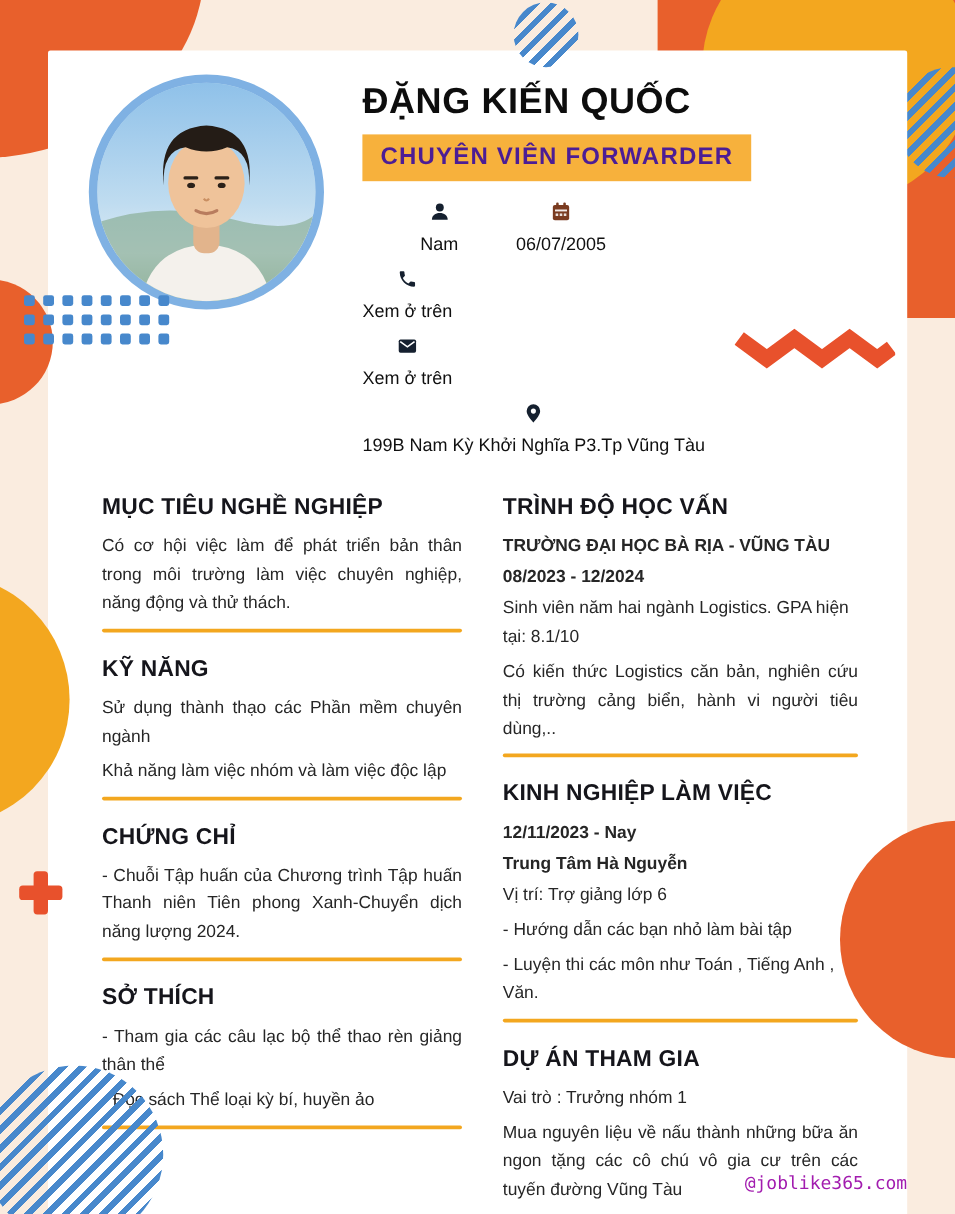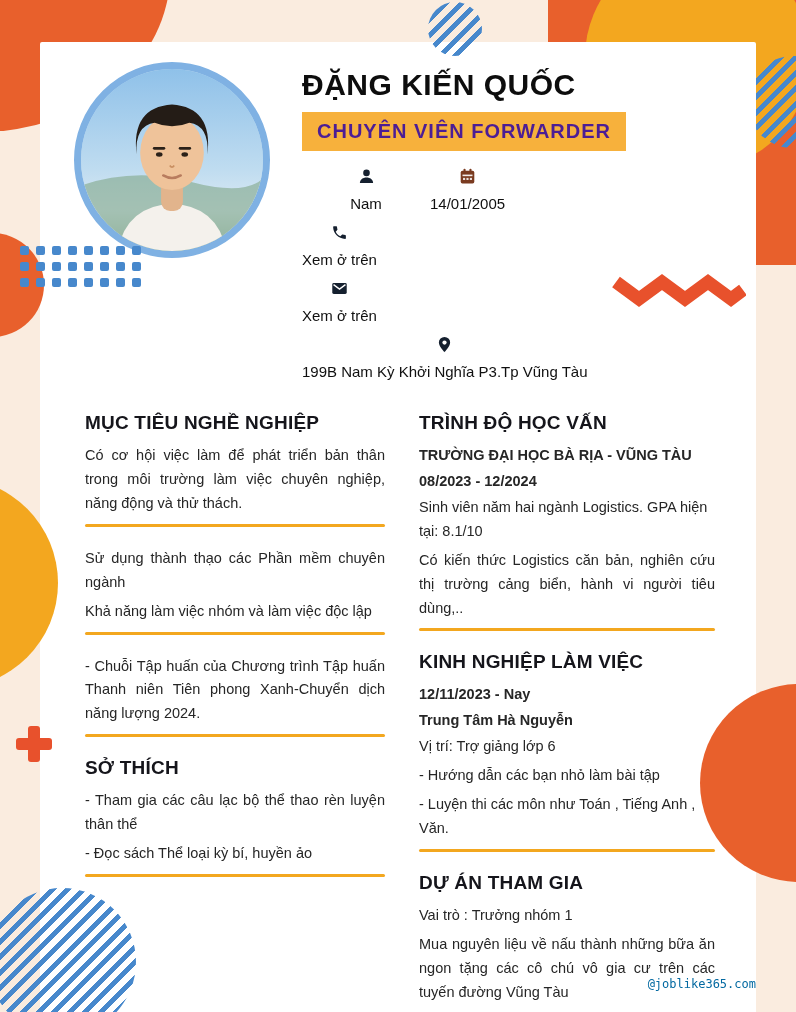--- a/index.html
+++ b/index.html
@@ -131,7 +131,7 @@
                 <rect x="7" y="9.3" width="2" height="2" fill="#FFFFFF" opacity=".85"></rect>
                 <rect x="10.2" y="9.3" width="2" height="2" fill="#FFFFFF" opacity=".85"></rect>
               </svg>
-              <span>14/01/2005</span>
+              <span>06/07/2005</span>
             </span>
           </li>
           <li>

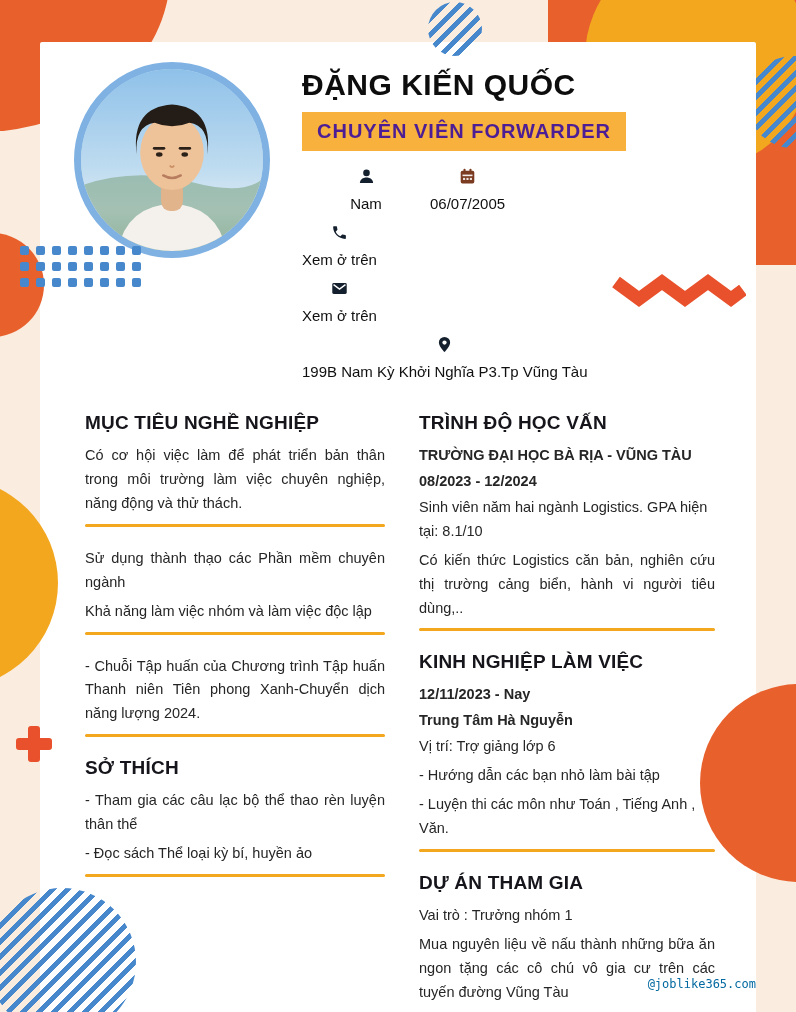--- a/index.html
+++ b/index.html
@@ -173,6 +173,7 @@
           <div class="rule"></div>
         </section>
         <section>
+          <h2>KỸ NĂNG</h2>
           <p>Sử dụng thành thạo các Phần mềm chuyên ngành</p>
           <p>Khả năng làm việc nhóm và làm việc độc lập</p>
           <div class="rule"></div>

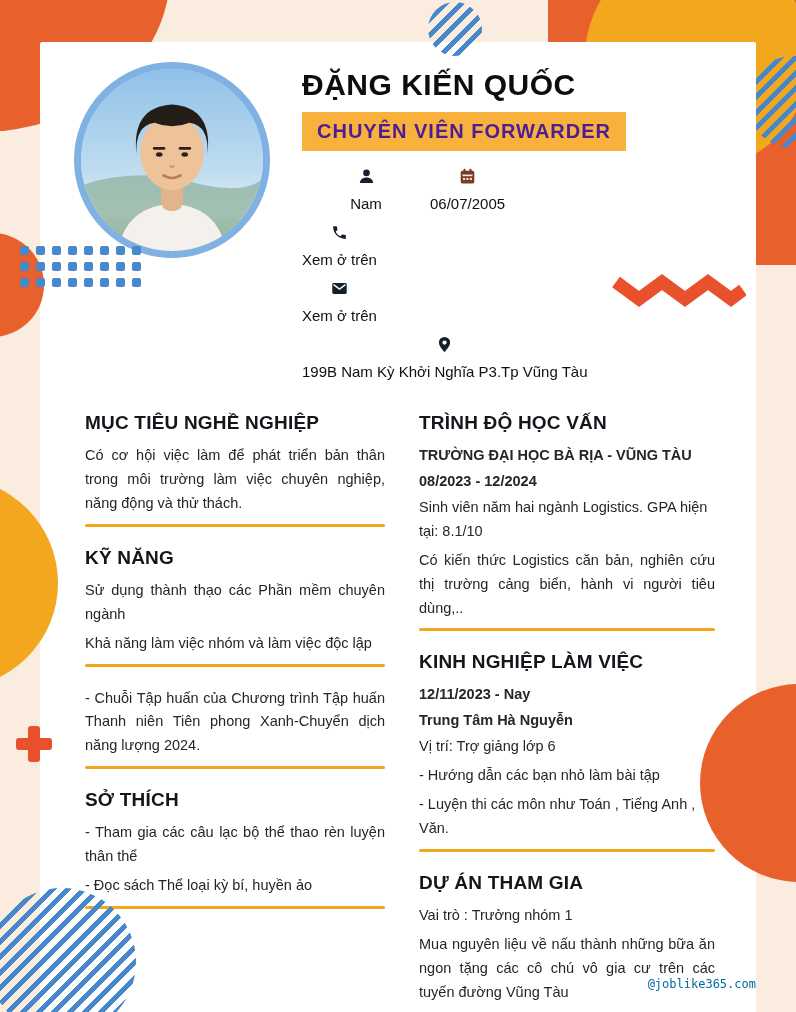--- a/index.html
+++ b/index.html
@@ -179,6 +179,7 @@
           <div class="rule"></div>
         </section>
         <section>
+          <h2>CHỨNG CHỈ</h2>
           <p>- Chuỗi Tập huấn của Chương trình Tập huấn Thanh niên Tiên phong Xanh-Chuyển dịch năng lượng 2024.</p>
           <div class="rule"></div>
         </section>

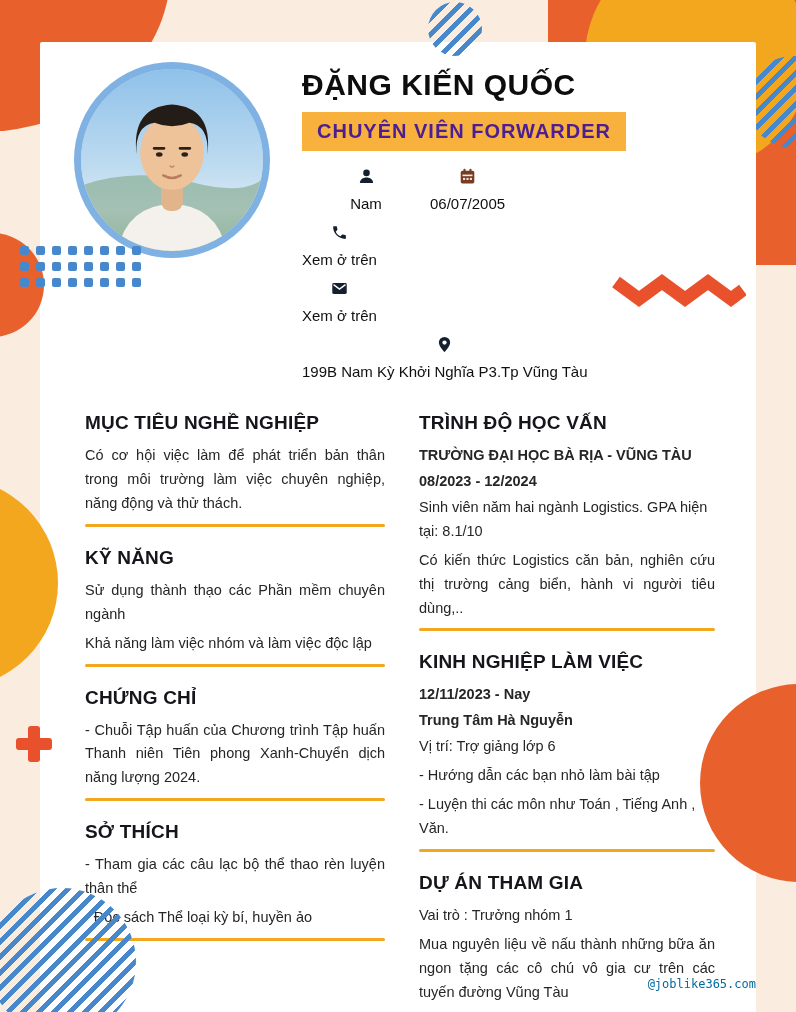--- a/index.html
+++ b/index.html
@@ -185,7 +185,7 @@
         </section>
         <section>
           <h2>SỞ THÍCH</h2>
-          <p>- Tham gia các câu lạc bộ thể thao rèn luyện thân thể</p>
+          <p>- Tham gia các câu lạc bộ thể thao rèn giảng thân thể</p>
           <p>- Đọc sách Thể loại kỳ bí, huyền ảo</p>
           <div class="rule"></div>
         </section>

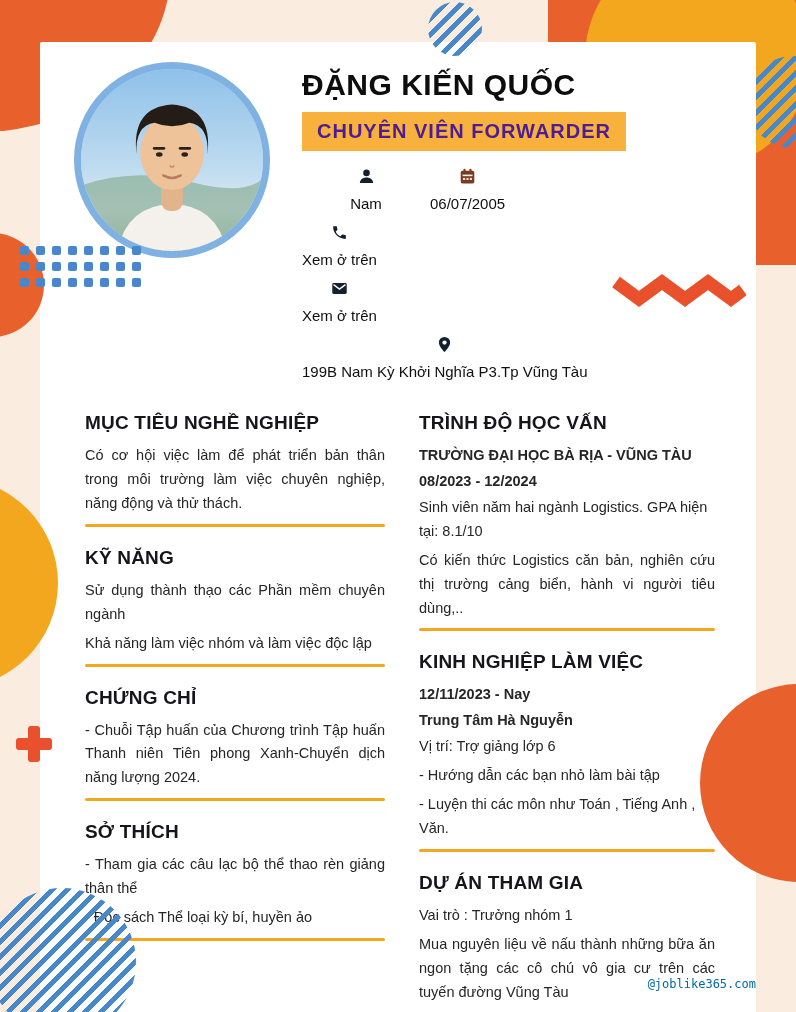--- a/index.html
+++ b/index.html
@@ -64,7 +64,7 @@
   
   .watermark{
     position:absolute; right:40px; top:977px; z-index:6;
-    font-family:"DejaVu Sans Mono", monospace; font-size:12px; color:#0369a1;
+    font-family:"DejaVu Sans Mono", monospace; font-size:15px; color:#a21caf;
   }
 </style>
 </head>

